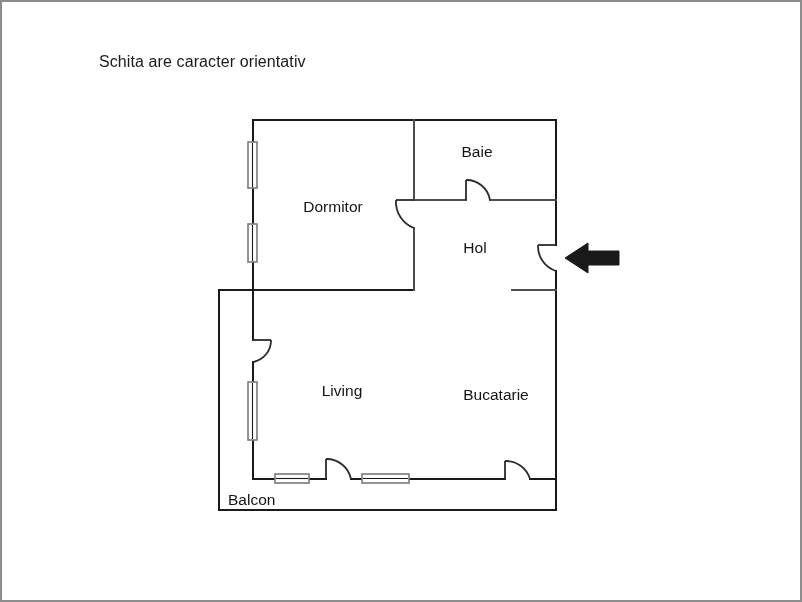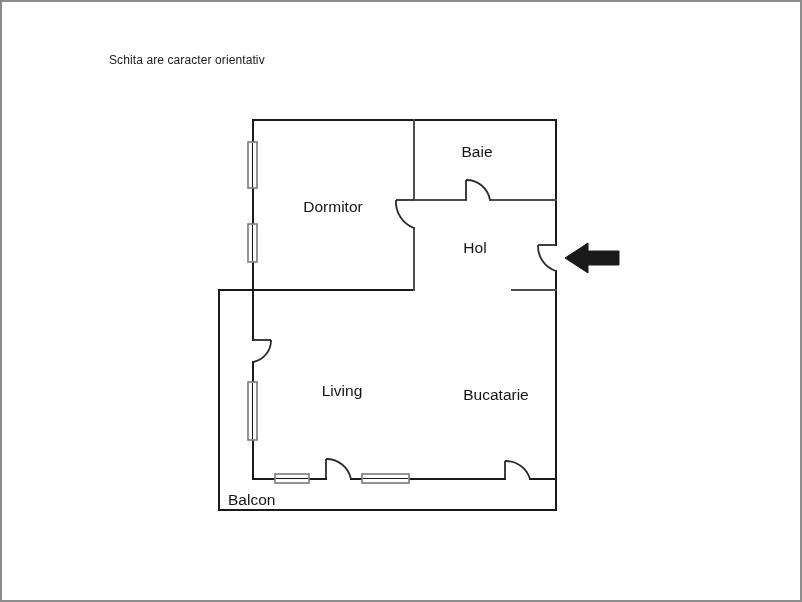--- a/index.html
+++ b/index.html
@@ -32,9 +32,9 @@
   }
   #plan-title {
     position: absolute;
-    left: 109px;
+    left: 99px;
     top: 53px;
-    font-size: 12px;
+    font-size: 16px;
     color: #1a1a1a;
     letter-spacing: 0.1px;
     white-space: nowrap;

